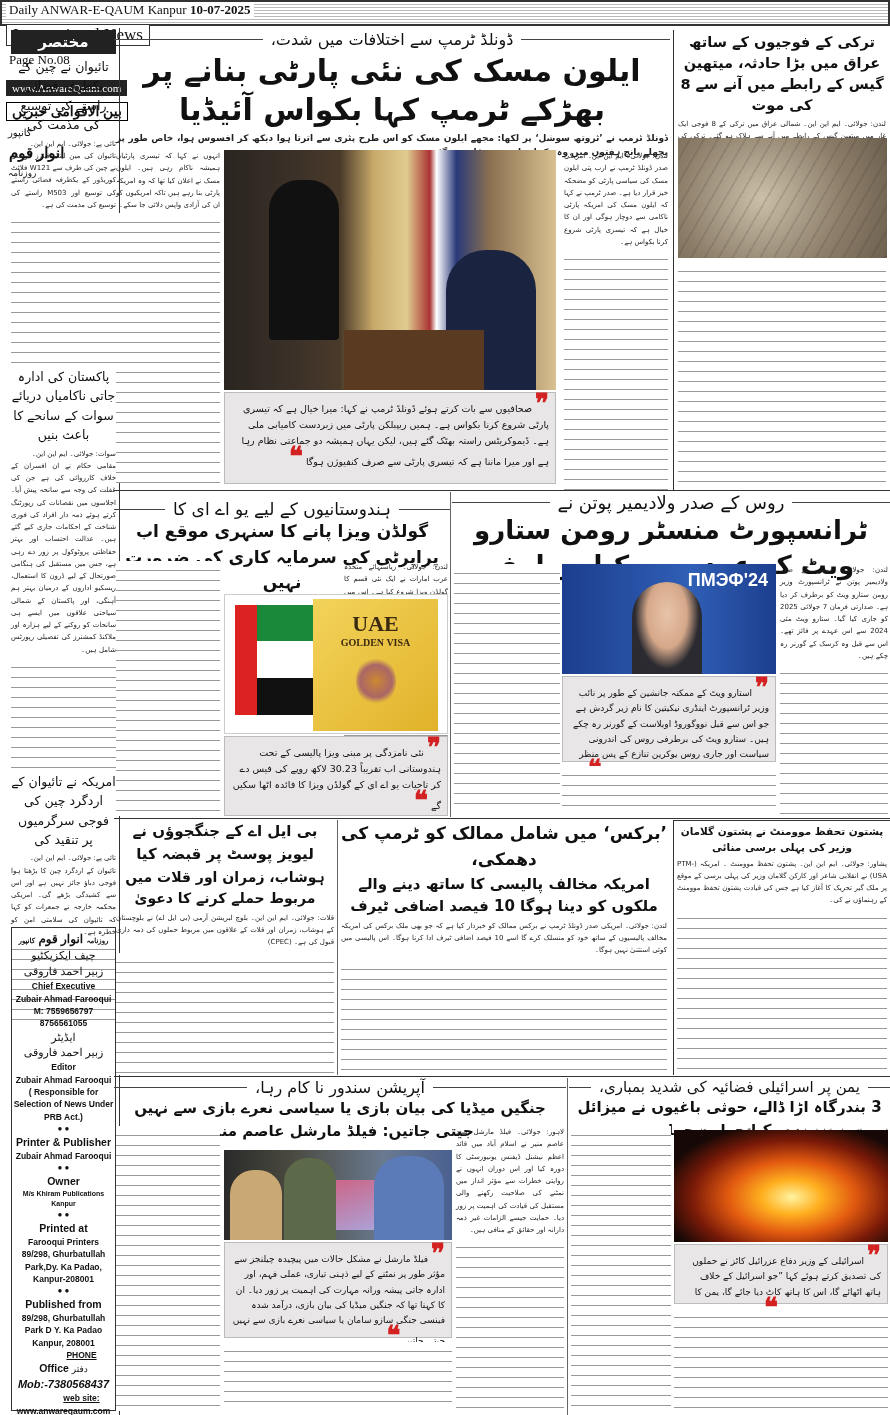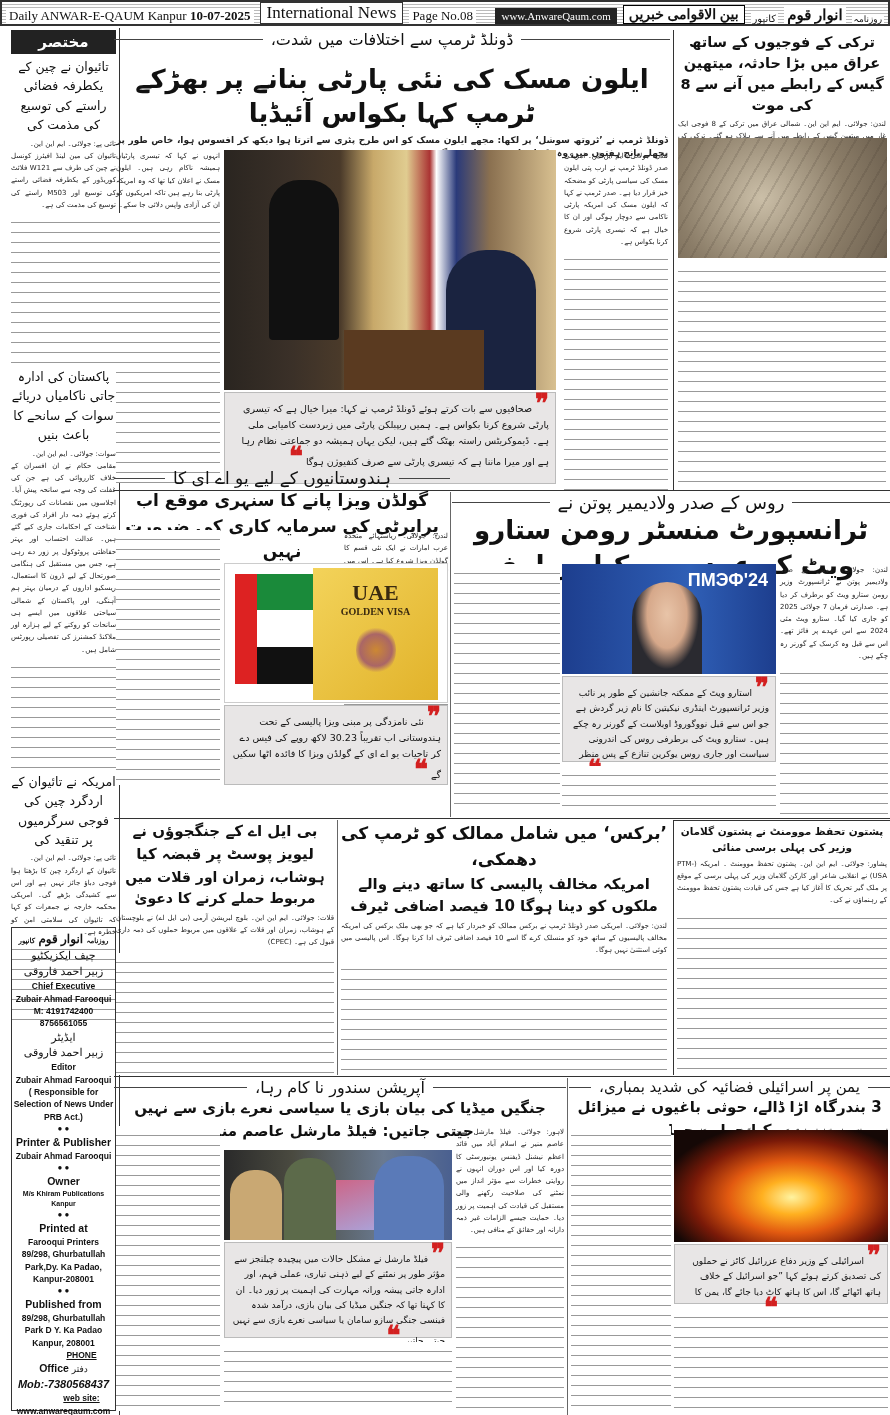--- a/index.html
+++ b/index.html
@@ -4,7 +4,7 @@
 <style>
   * { box-sizing: border-box; margin: 0; padding: 0; }
   body { width: 890px; height: 1415px; background: #fff; font-family: "DejaVu Sans", sans-serif; position: relative; overflow: hidden; color: #111; }
-  .masthead { position: absolute; left: 0; top: 0; width: 890px; height: 26px; background: repeating-linear-gradient(#fff 0, #fff 2px, #bbb 2px, #bbb 3px); border: 2px solid #333; display: flex; align-items: flex-end; padding: 0 4px; gap: 6px; font-family: "Liberation Serif", serif; }
+  .masthead { position: absolute; left: 0; top: 0; width: 890px; height: 26px; background: repeating-linear-gradient(#fff 0, #fff 2px, #bbb 2px, #bbb 3px); border: 2px solid #333; display: flex; align-items: flex-start; padding: 0 4px; gap: 6px; font-family: "Liberation Serif", serif; flex-direction: column; }
   .mh-daily { font-size: 13px; background: #fff; padding: 0 3px; }
   .mh-daily b { font-weight: bold; }
   .mh-section { font-size: 17px; border: 1px solid #333; background: #fff; padding: 0 6px; }

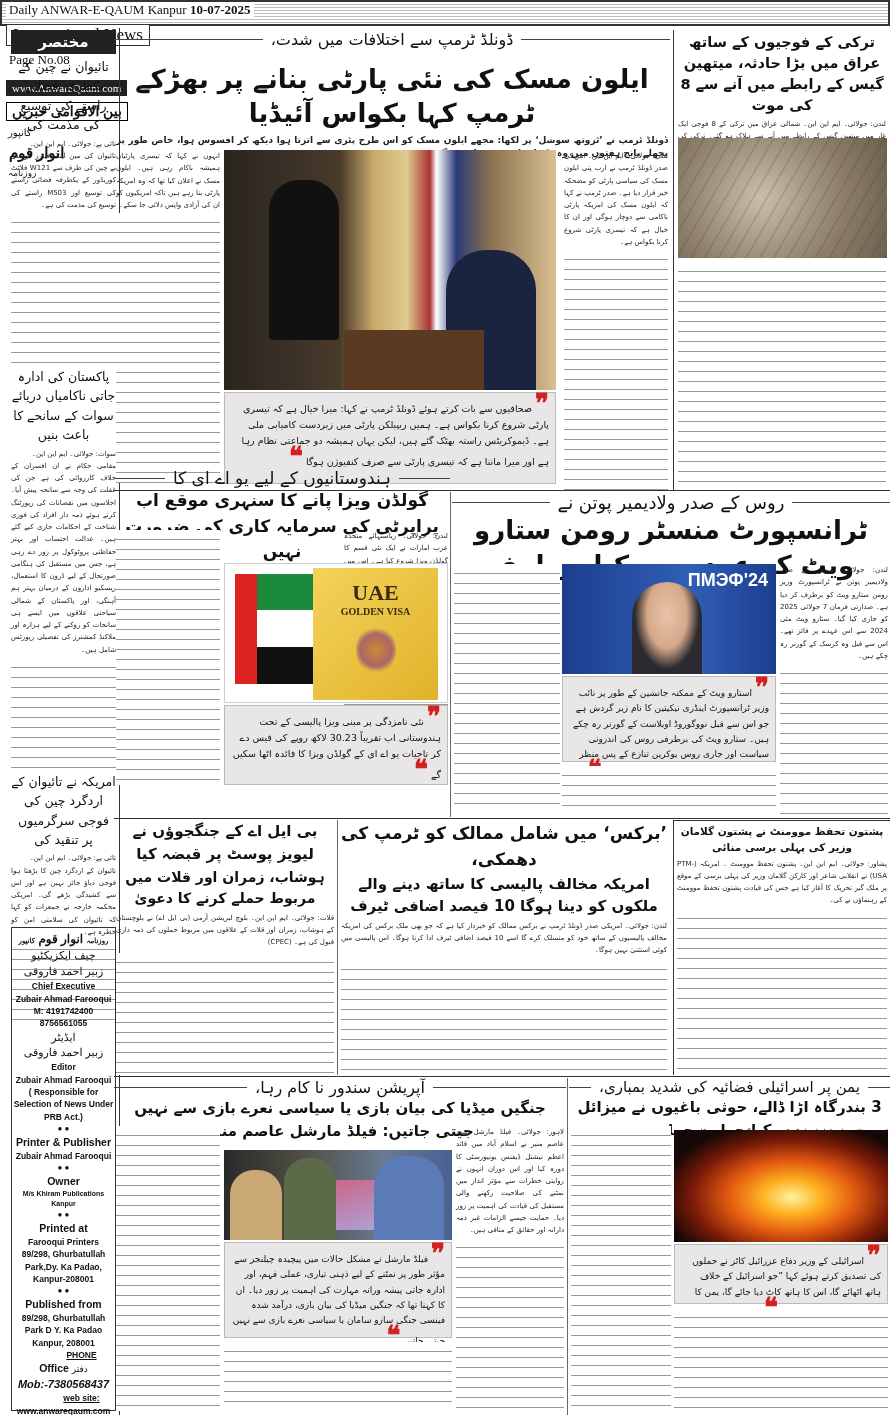--- a/index.html
+++ b/index.html
@@ -113,7 +113,7 @@
   <div class="kicker">
       <span>ڈونلڈ ٹرمپ سے اختلافات میں شدت،</span>
     </div>
-  <div class="headline" style="font-size:26px;line-height:1.3;margin-top:14px">ایلون مسک کی نئی پارٹی بنانے پر بھڑکے ٹرمپ کہا بکواس آئیڈیا</div>
+  <div class="headline" style="font-size:30px;line-height:1.3;margin-top:2px">ایلون مسک کی نئی پارٹی بنانے پر بھڑکے ٹرمپ کہا بکواس آئیڈیا</div>
   <div class="body-text" style="font-size:9px;font-weight:bold;margin:3px 2px;line-height:1.5">ڈونلڈ ٹرمپ نے ’ٹروتھ سوشل‘ پر لکھا: مجھے ایلون مسک کو اس طرح پٹری سے اترتا ہوا دیکھ کر افسوس ہوا، خاص طور پر پچھلے پانچ ہفتوں میں وہ مکمل طور پر بےقابو ہو گئے ہیں</div>
   <div class="body-text" style="position:absolute;left:2px;top:120px;width:104px;height:335px">
     <span>انہوں نے کہا کہ تیسری پارٹیاں ہمیشہ ناکام رہی ہیں۔ ایلون مسک نے اعلان کیا تھا کہ وہ امریکہ پارٹی بنا رہے ہیں تاکہ امریکیوں کو ان کی آزادی واپس دلائی جا سکے۔</span>

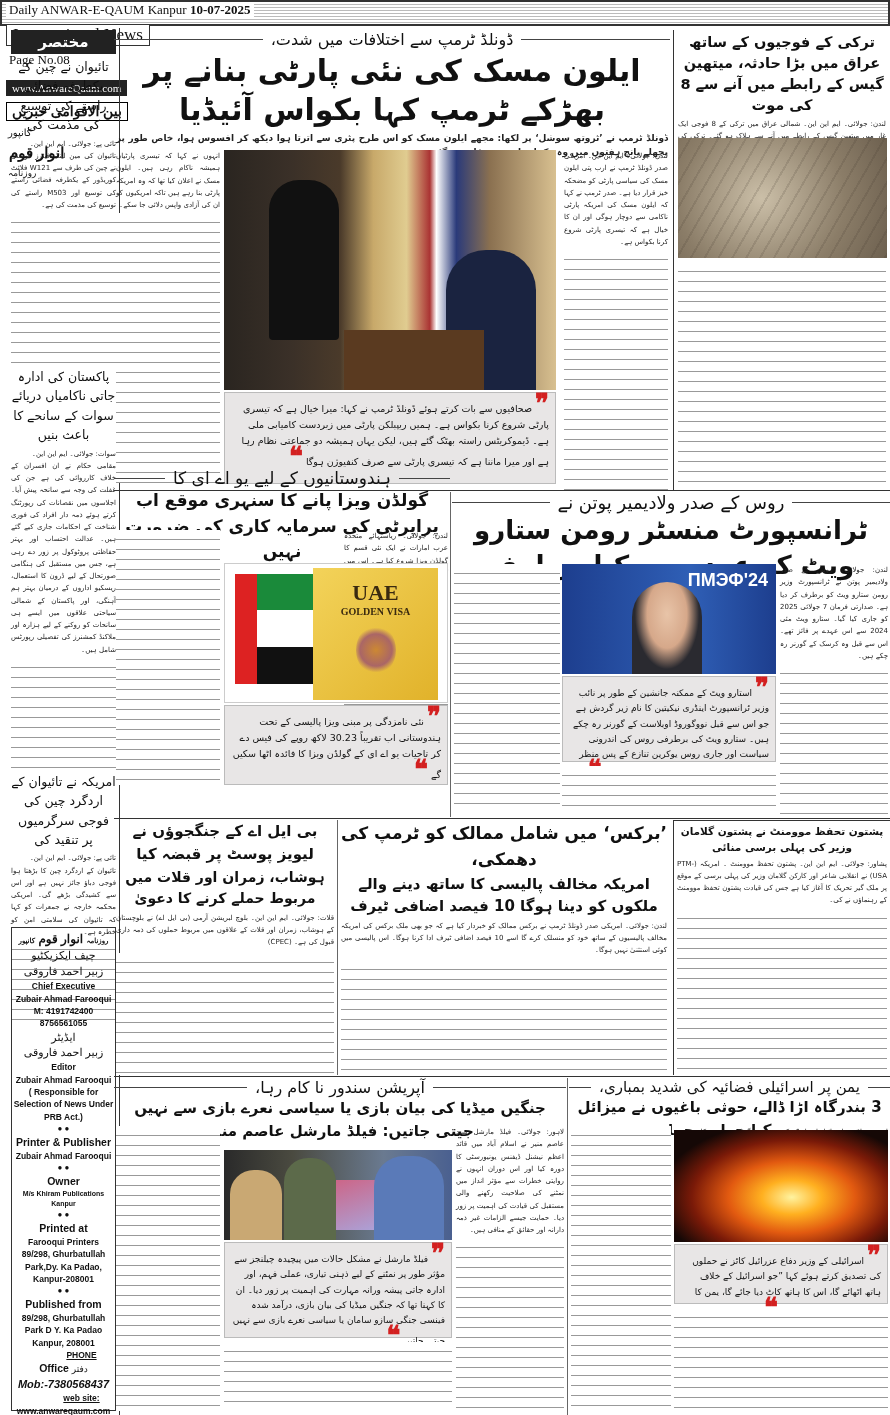--- a/index.html
+++ b/index.html
@@ -146,7 +146,7 @@
 
 <div class="hr" style="left:114px;top:490px;width:776px"></div>
 
-<div class="col" style="left:114px;top:468px;width:336px;height:325px">
+<div class="col" style="left:114px;top:499px;width:336px;height:325px">
   <div class="kicker" style="font-size:17px">
       <span>ہندوستانیوں کے لیے یو اے ای کا</span>
     </div>

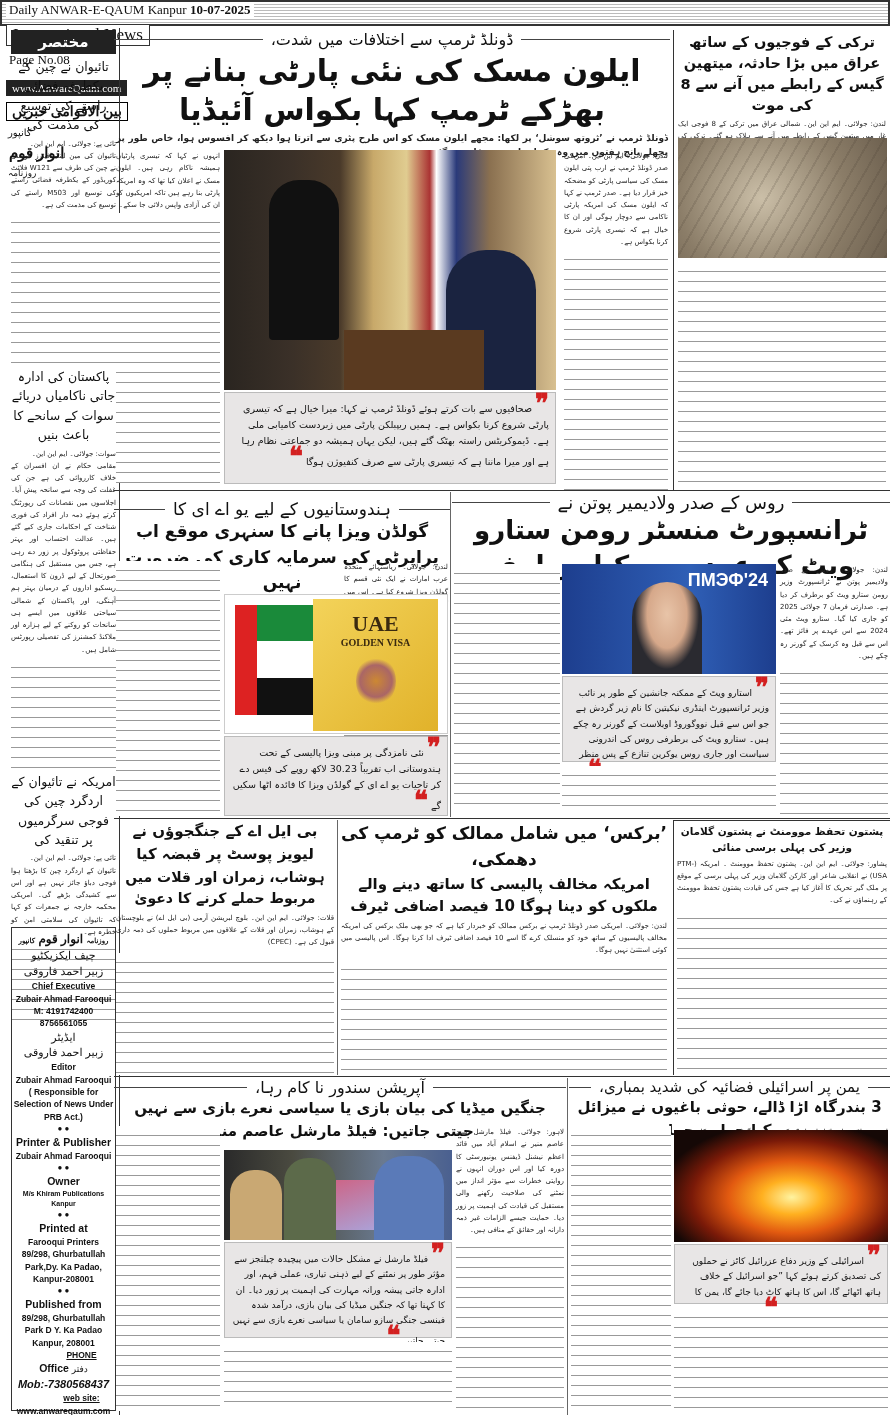--- a/index.html
+++ b/index.html
@@ -80,7 +80,7 @@
     <div class="u">زبیر احمد فاروقی</div>
     <div>Chief Executive</div>
     <div>Zubair Ahmad Farooqui</div>
-    <div><span>M:</span> <span>4191742400</span><br><span>8756561055</span></div>
+    <div><span>M:</span> <span>7559656797</span><br><span>8756561055</span></div>
     <div class="u">ایڈیٹر</div>
     <div class="u">زبیر احمد فاروقی</div>
     <div>Editor</div>

